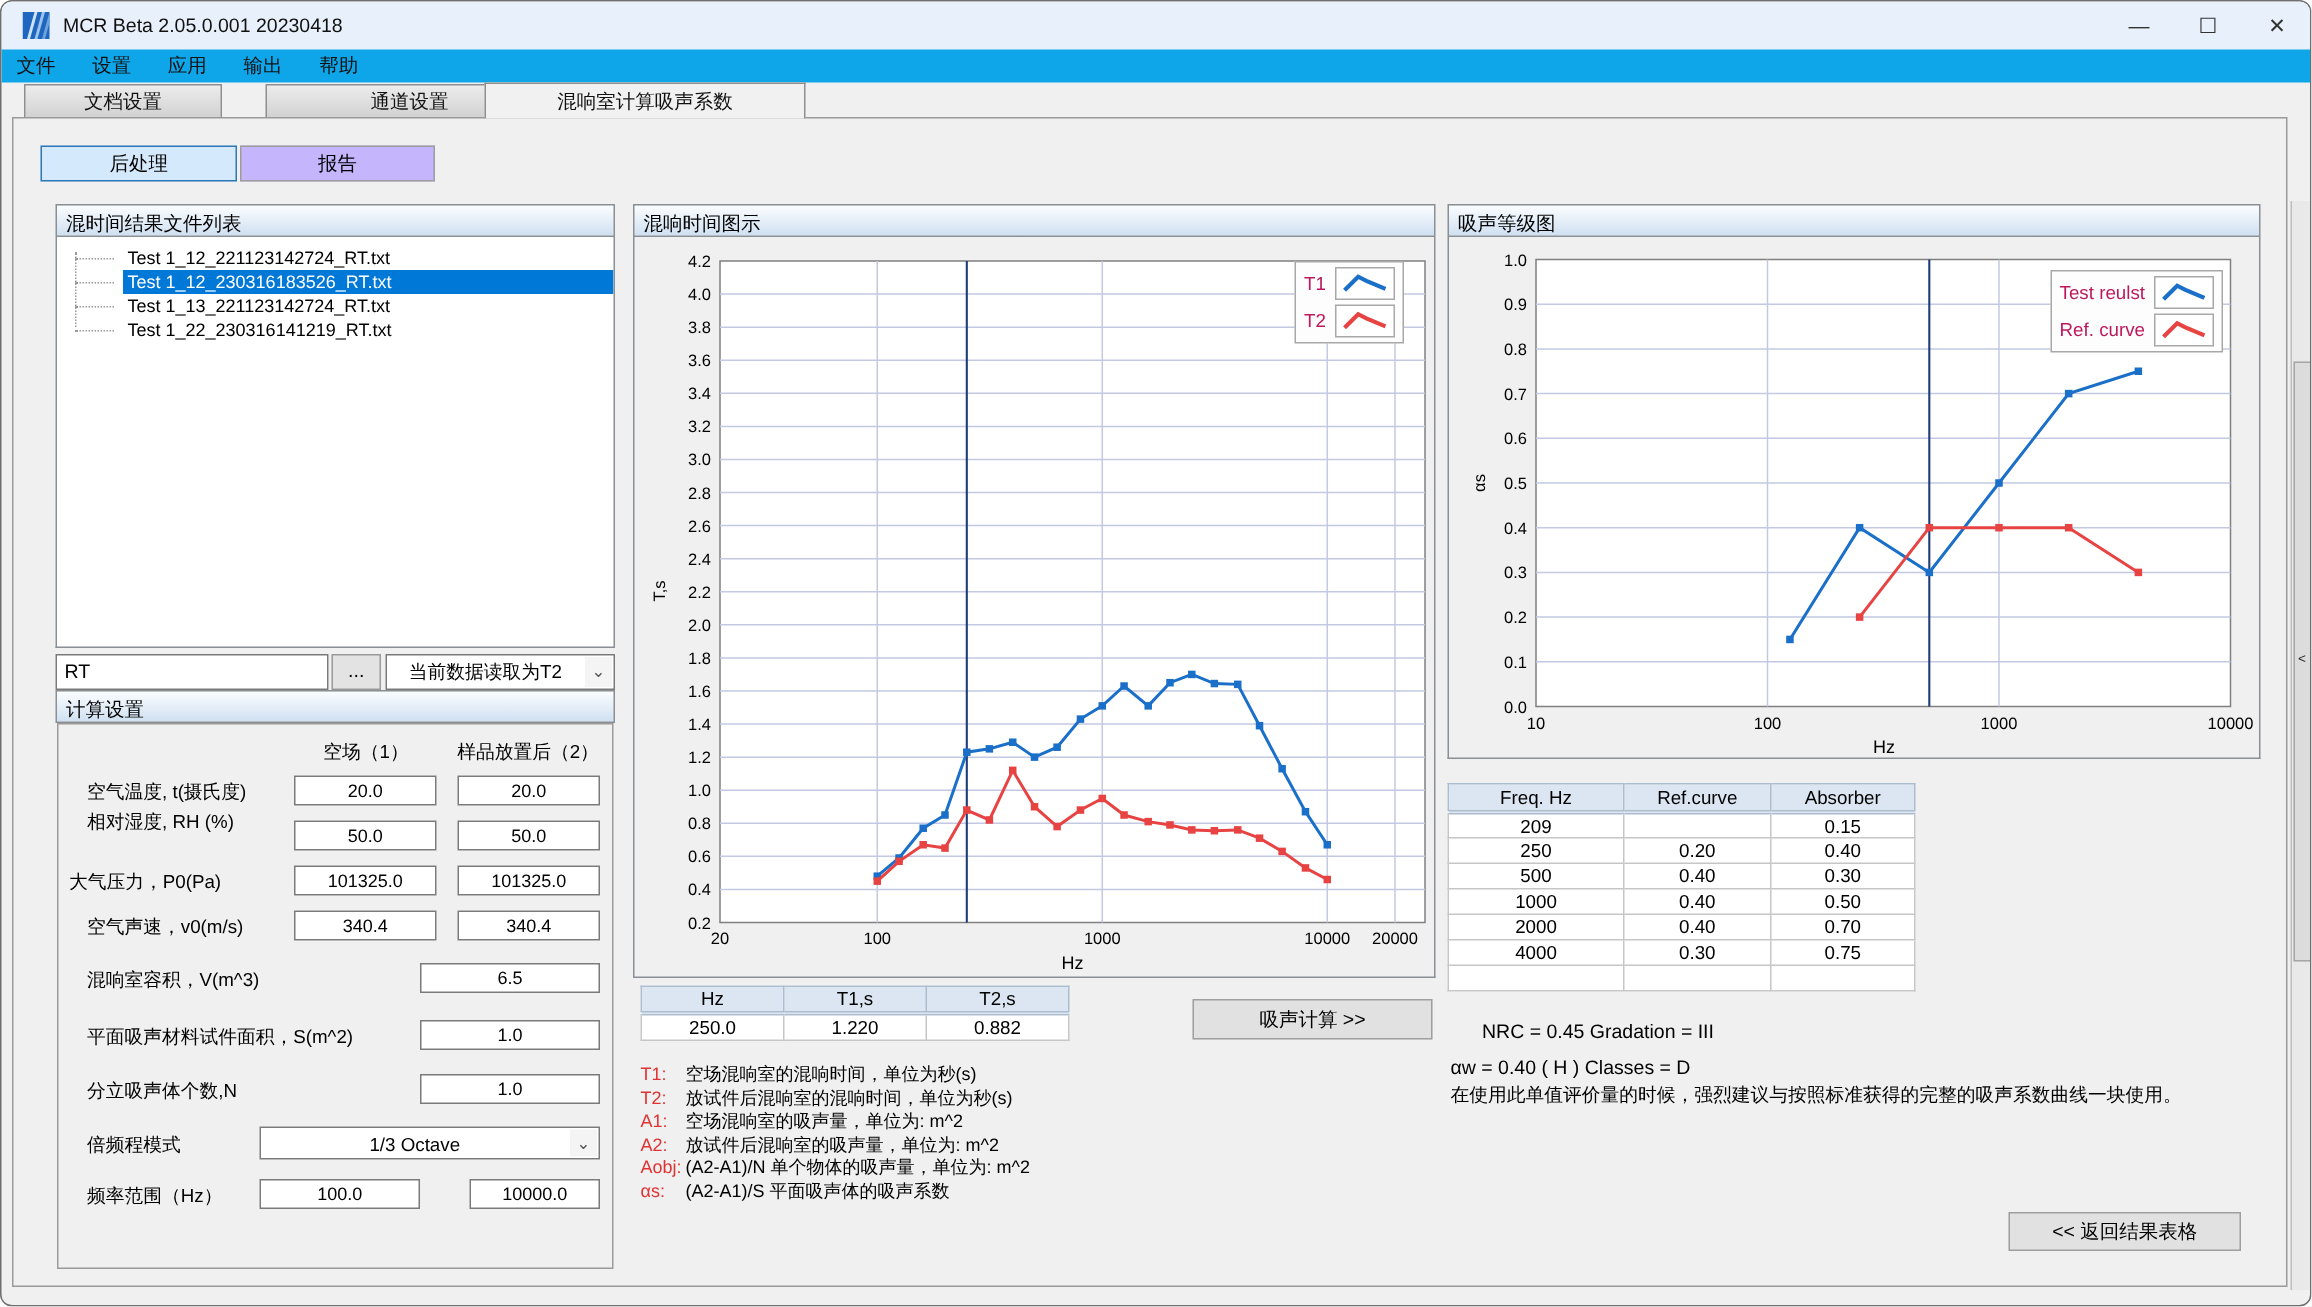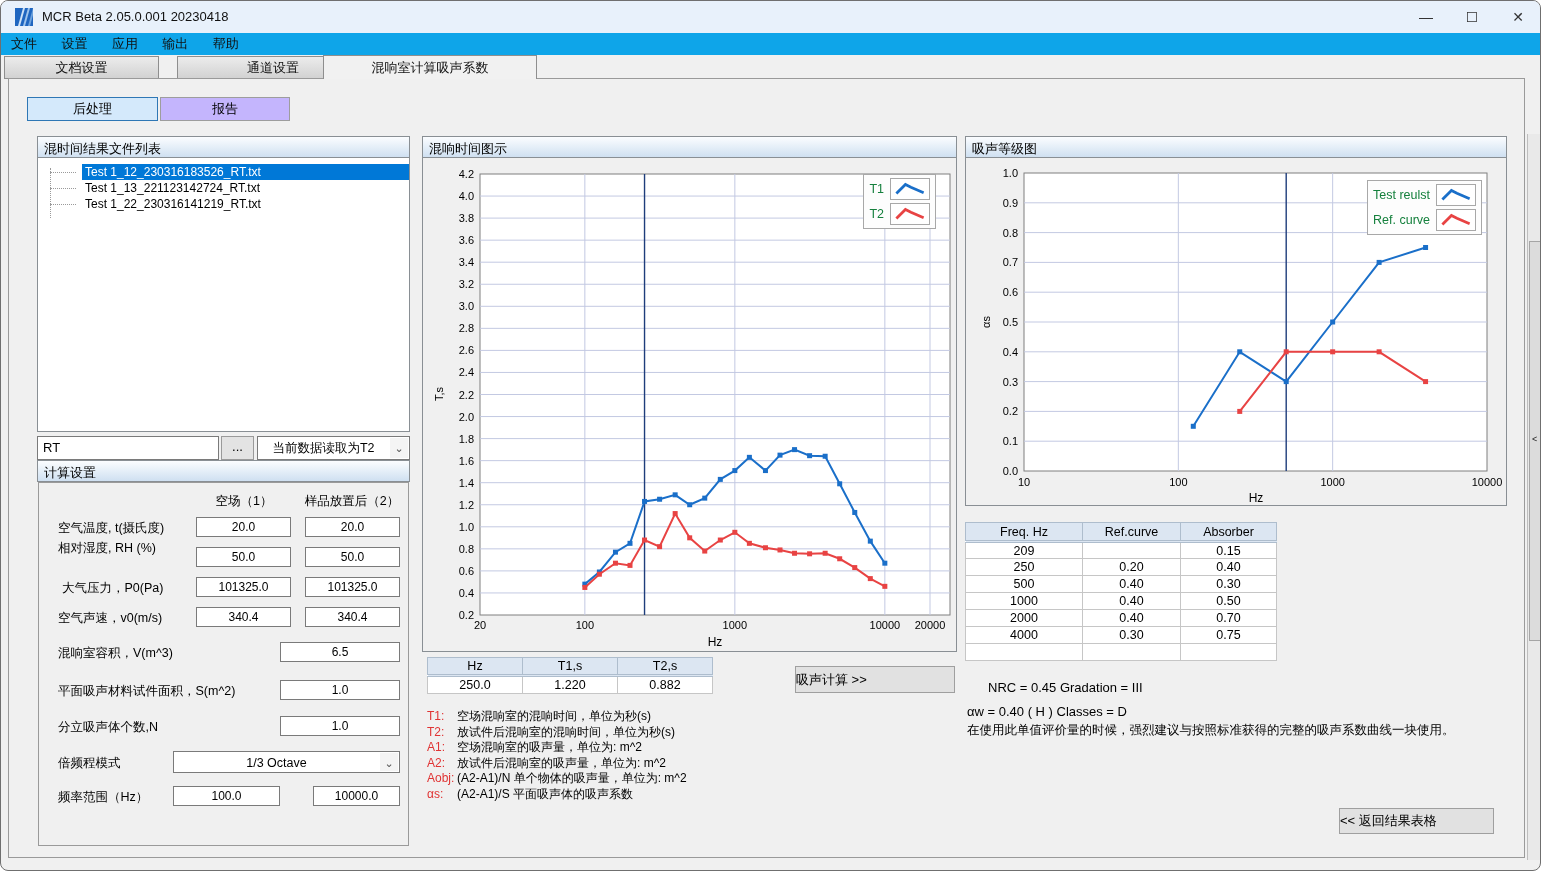--- a/index.html
+++ b/index.html
@@ -125,7 +125,7 @@
     <span class="menu-item">帮助</span>
   </div>
 
-  <div class="tab" style="left:3px;width:155px">文档设置</div>
+  <div class="tab" style="left:15px;width:132px">文档设置</div>
   <div class="tab" style="left:176px;width:192px">通道设置</div>
   <div class="tab active" style="left:322px;width:214px">混响室计算吸声系数</div>
 

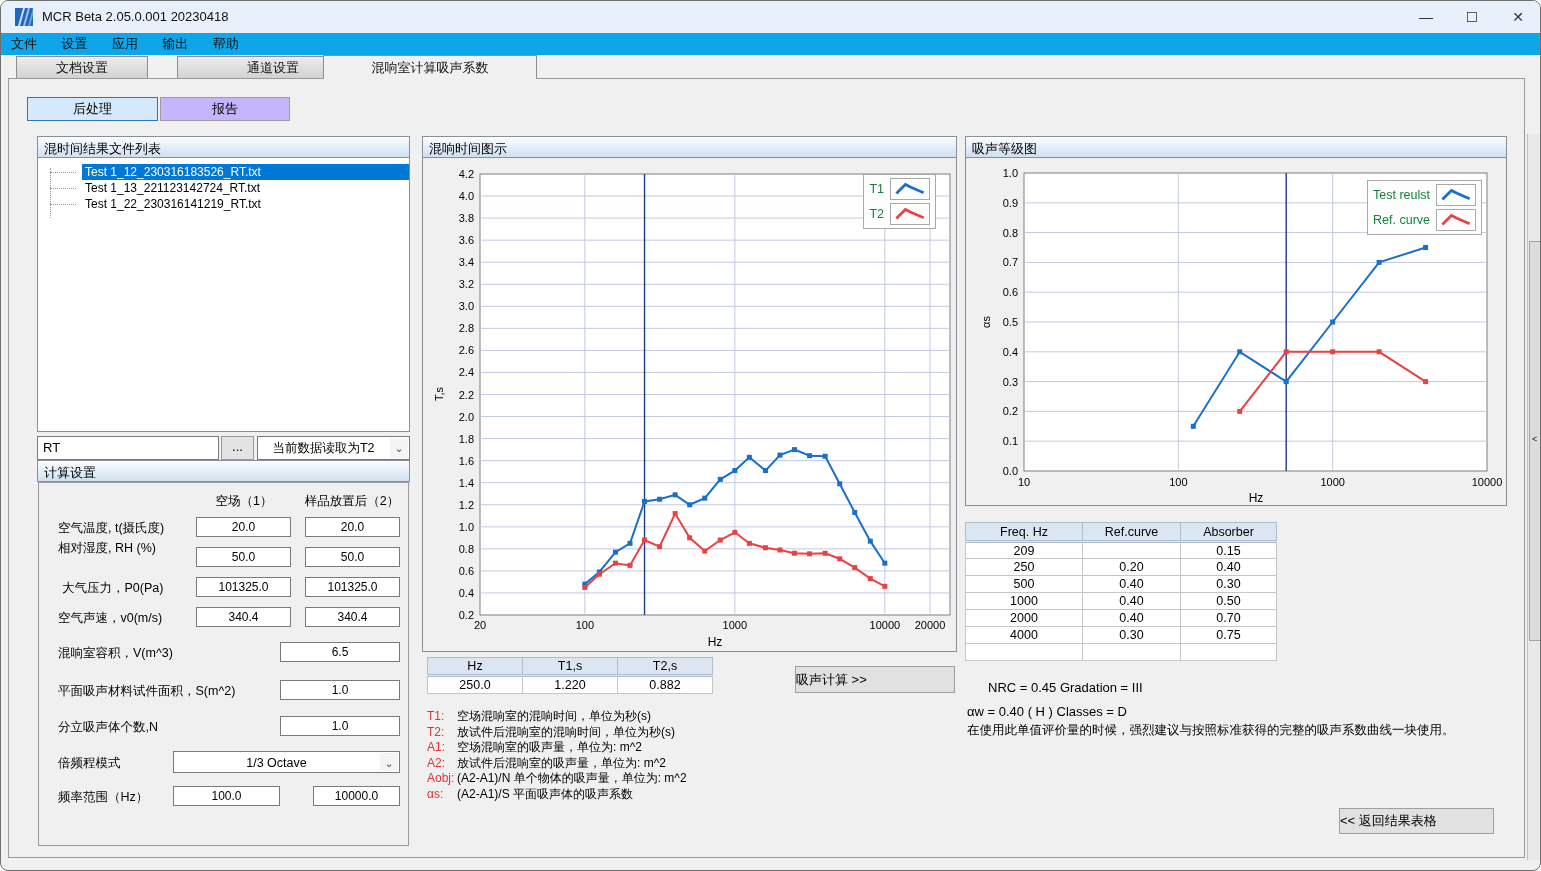--- a/index.html
+++ b/index.html
@@ -138,6 +138,9 @@
       <div class="phdr">混时间结果文件列表</div>
       <div class="pbody file-list">
         <div class="tree-vline"></div>
+        <div class="file-row">
+            <span class="file-label">Test 1_12_221123142724_RT.txt</span>
+          </div>
         <div class="file-row selected">
             <span class="file-label">Test 1_12_230316183526_RT.txt</span>
           </div>

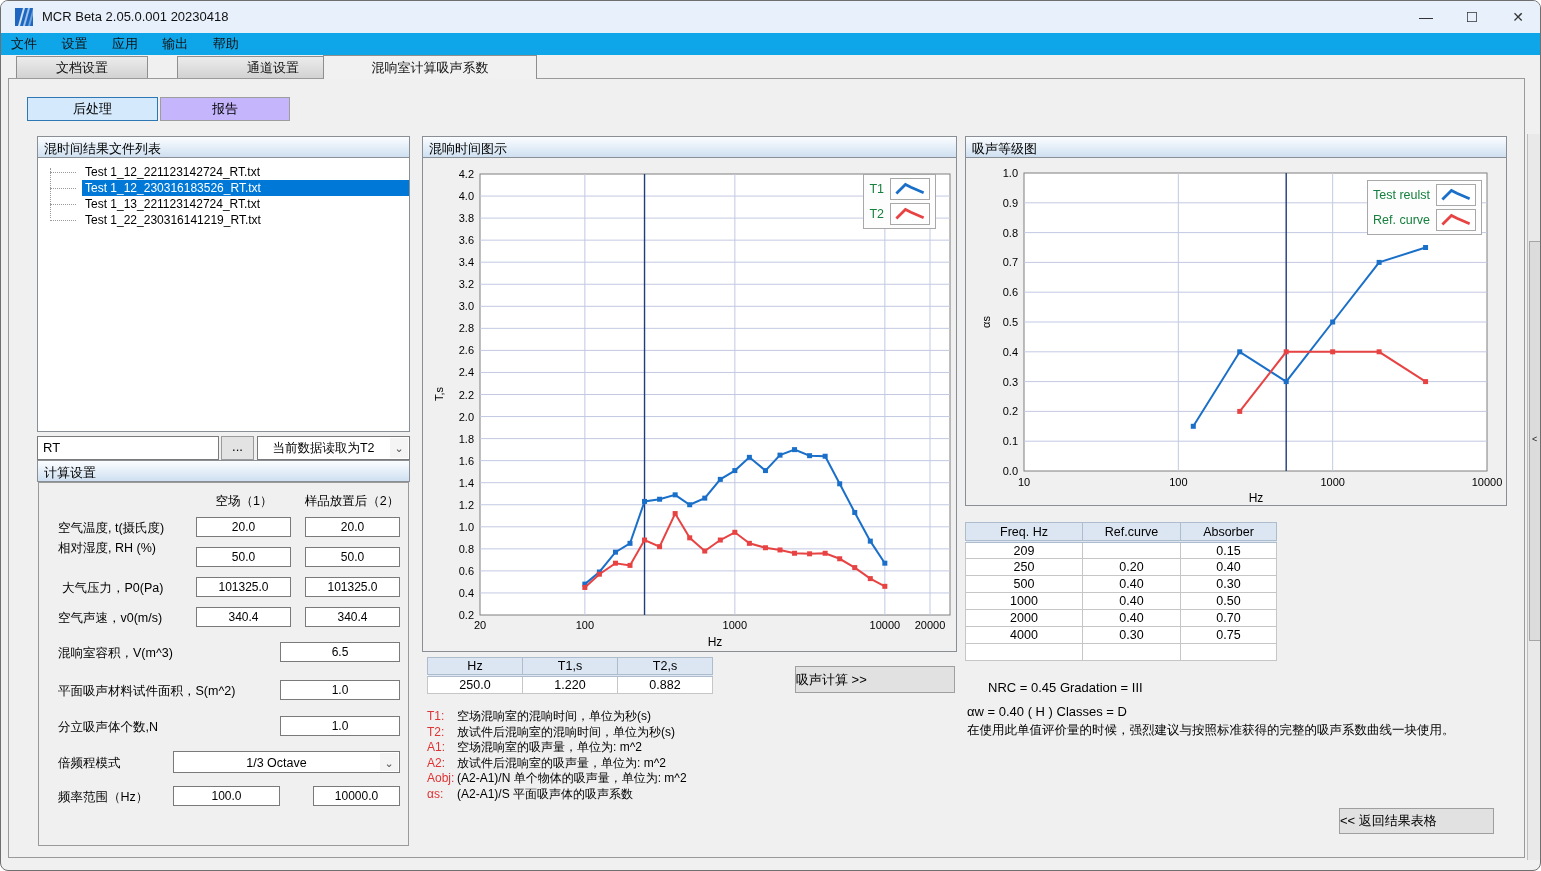--- a/index.html
+++ b/index.html
@@ -64,7 +64,7 @@
   .legend { position:absolute; background:#fdfdfd; border:1px solid #a8a8a8; padding:3px 5px;
             display:flex; flex-direction:column; gap:3px; }
   .leg-entry { display:flex; align-items:center; justify-content:flex-end; gap:6px; }
-  .leg-label { font-size:12.5px; color:#15803d; }
+  .leg-label { font-size:12.5px; color:#be185d; }
   .leg-icon { width:40px; height:22px; border:1px solid #a8a8a8; background:#fff; }
   
   table.grid { border-collapse:collapse; background:#fff; border:1px solid #7f7f7f; }

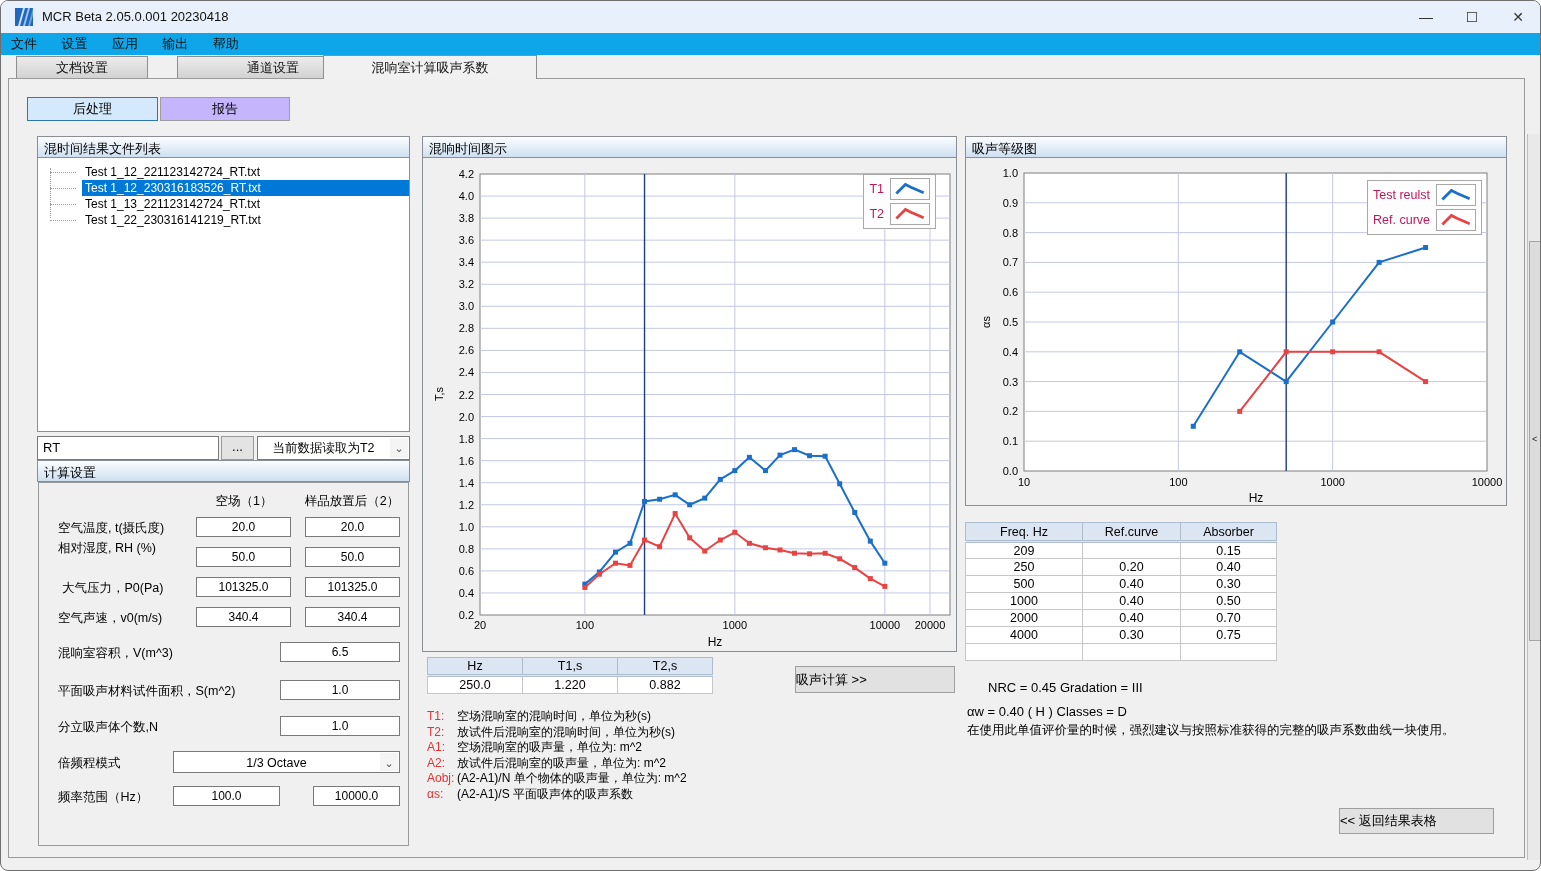--- a/index.html
+++ b/index.html
@@ -173,7 +173,7 @@
       <div class="frm-input" style="left:157px;top:64px;width:95px">50.0</div>
       <div class="frm-input" style="left:266px;top:64px;width:95px">50.0</div>
 
-      <div class="frm-label" style="left:23px;top:97px">大气压力，P0(Pa)</div>
+      <div class="frm-label" style="left:7px;top:97px">大气压力，P0(Pa)</div>
       <div class="frm-input" style="left:157px;top:94px;width:95px">101325.0</div>
       <div class="frm-input" style="left:266px;top:94px;width:95px">101325.0</div>
 

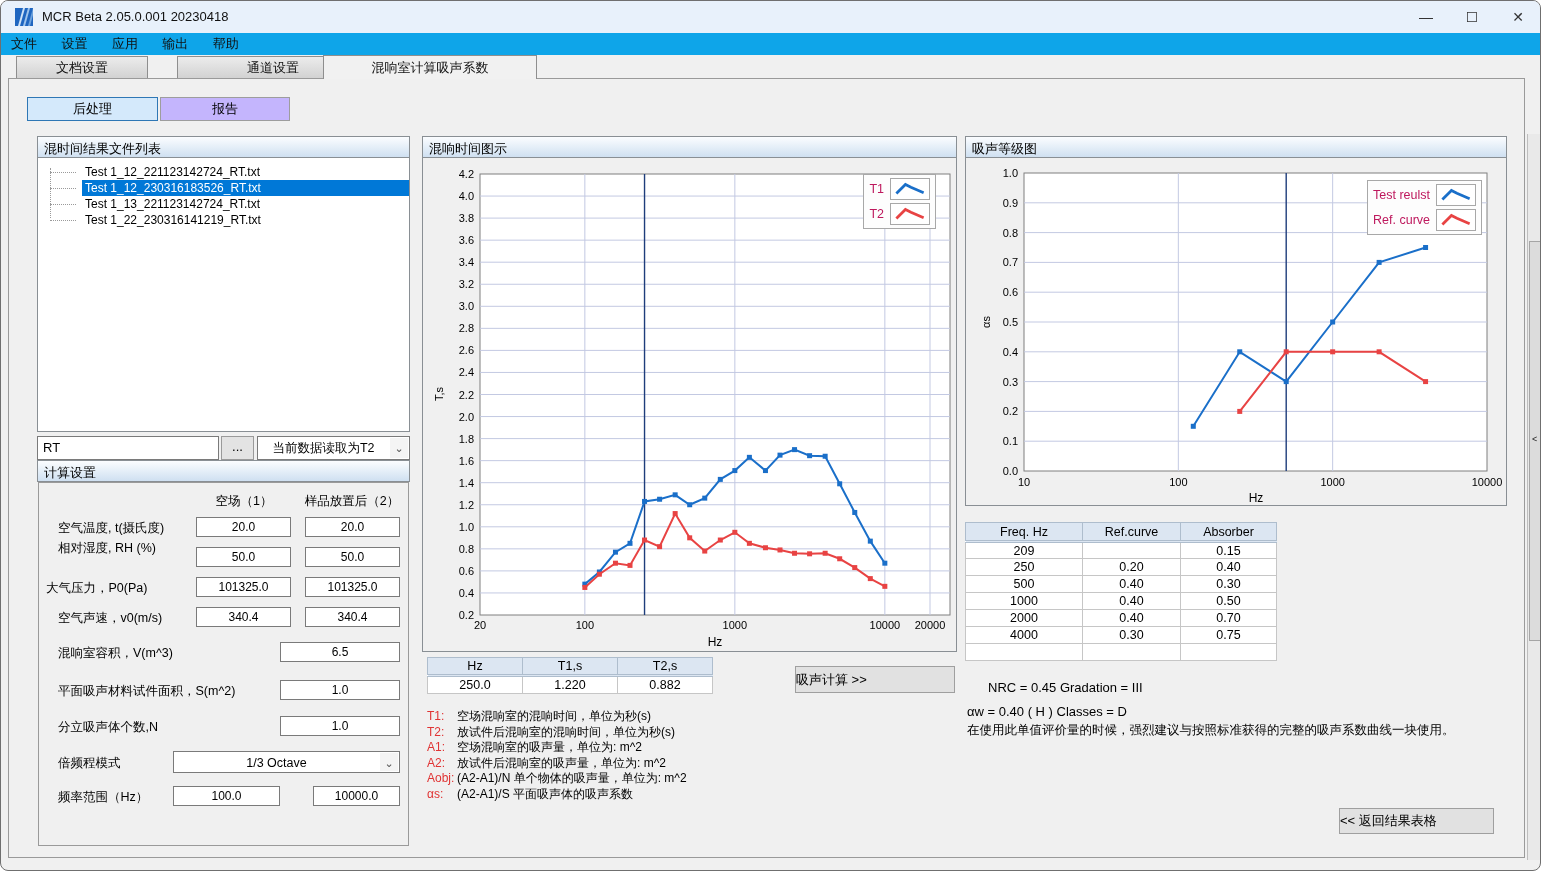--- a/index.html
+++ b/index.html
@@ -79,7 +79,7 @@
   .grade-table td { height:17px; }
   .gt-c0 { width:117px; } .gt-c1 { width:98px; } .gt-c2 { width:96px; }
   
-  .btn { background:#e1e1e1; border:1px solid #9f9f9f; font-size:13px; position:absolute; }
+  .btn { background:#e1e1e1; border:1px solid #9f9f9f; font-size:13px; text-align:center; position:absolute; }
   .absorb-btn { left:786px; top:587px; width:160px; height:27px; line-height:25px; }
   .back-btn { left:1330px; top:729px; width:155px; height:26px; line-height:24px; }
   

